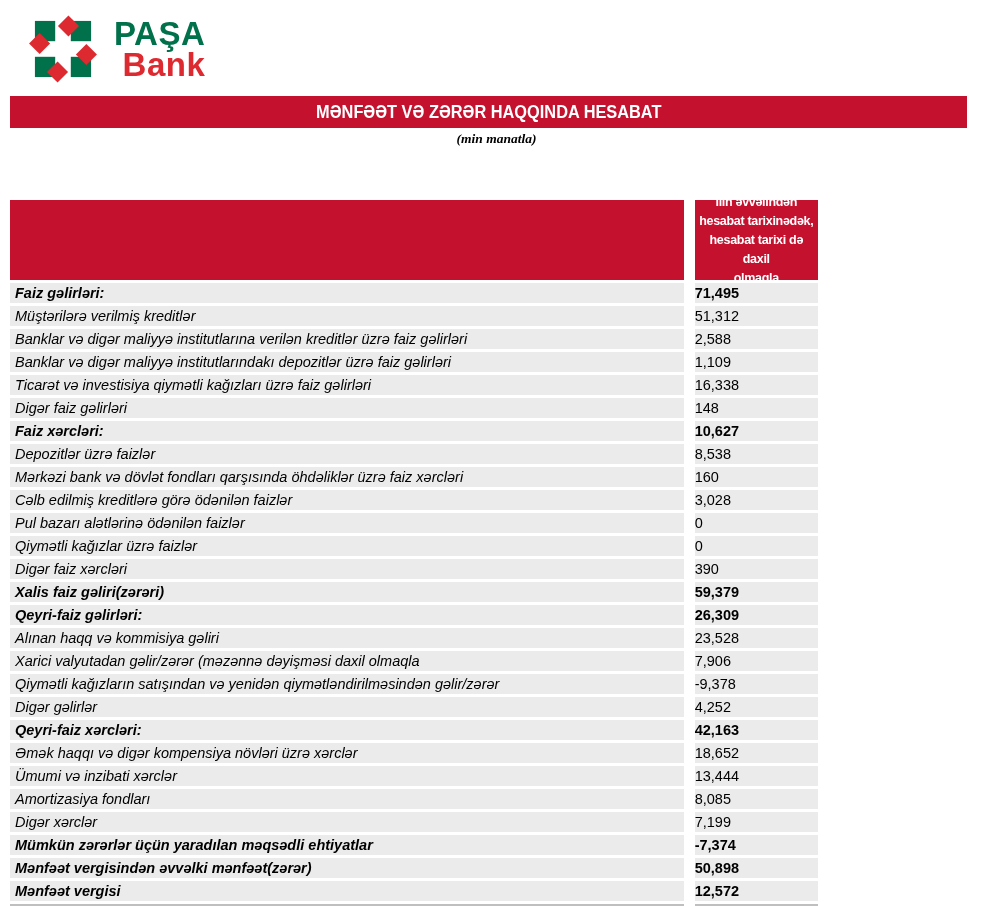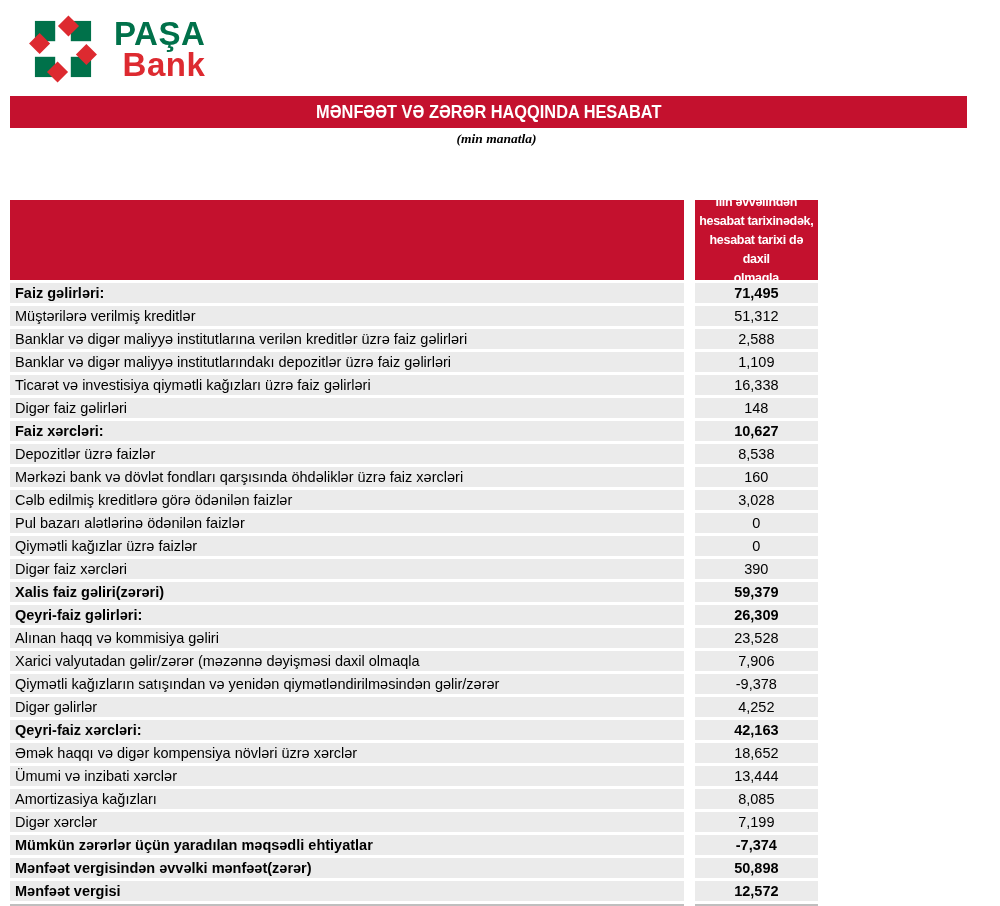--- a/index.html
+++ b/index.html
@@ -46,7 +46,7 @@
   .cell-label{
     width:808px;margin-right:11px;background:var(--row-gray);
     padding-left:5px;font-size:14.5px;line-height:20px;
-    white-space:nowrap;overflow:hidden;
+    white-space:nowrap;overflow:hidden;font-style:italic;
   }
   .cell-value{
     width:149px;background:var(--row-gray);text-align:center;

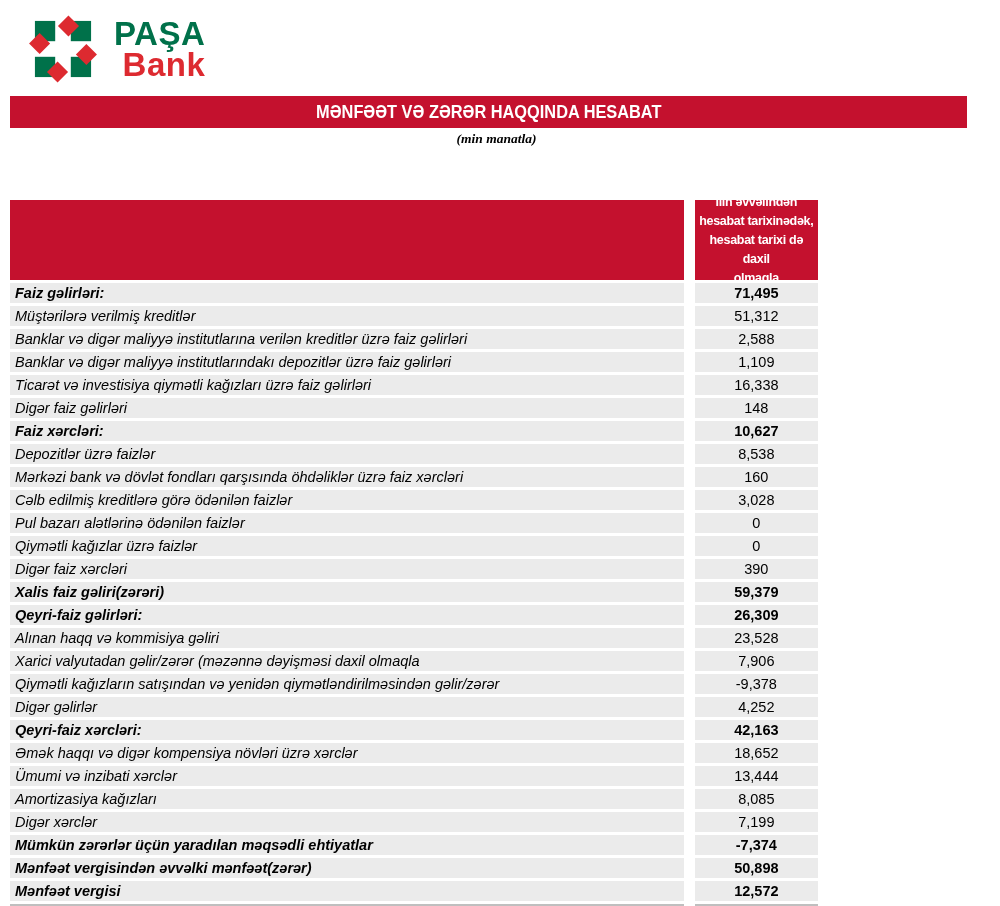--- a/index.html
+++ b/index.html
@@ -49,7 +49,7 @@
     white-space:nowrap;overflow:hidden;font-style:italic;
   }
   .cell-value{
-    width:149px;background:var(--row-gray);text-align:center;
+    width:149px;background:var(--row-gray);text-align:left;
     font-size:14.5px;line-height:20px;
   }
   .row.bold .cell-label,.row.bold .cell-value{font-weight:700;}

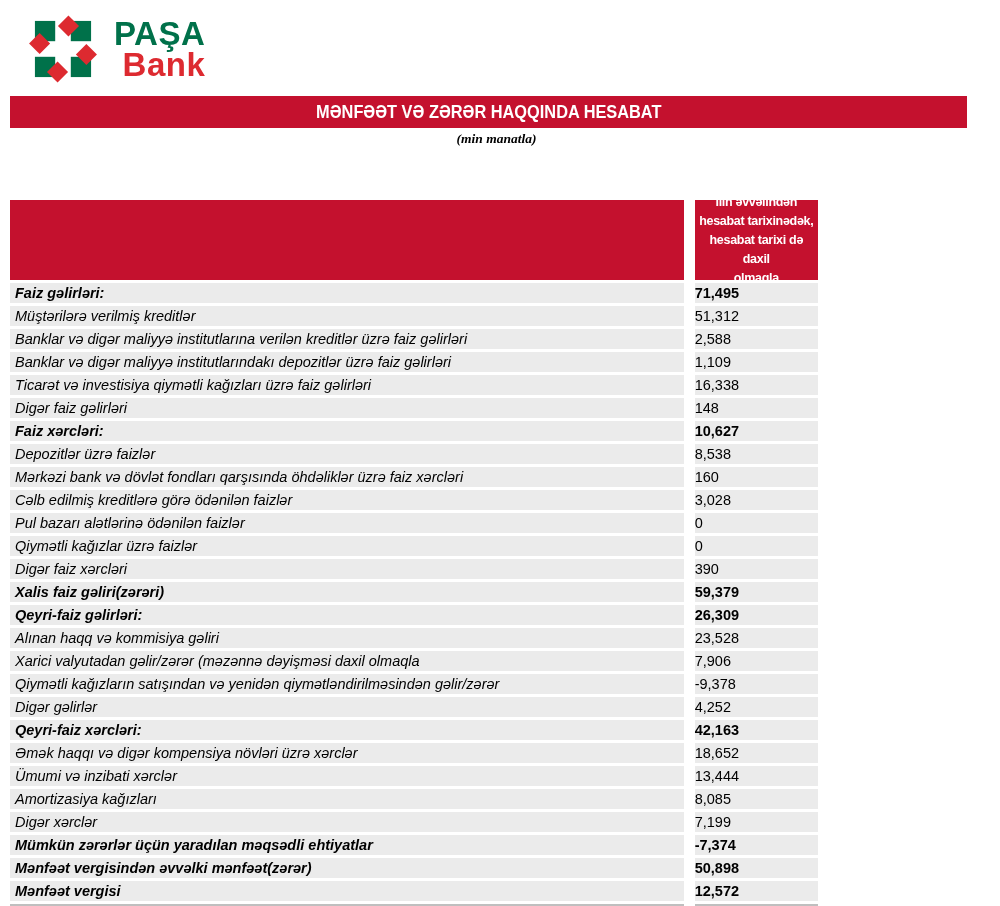--- a/index.html
+++ b/index.html
@@ -208,7 +208,7 @@
   </div>
 
   <div class="row">
-    <div class="cell-label">Amortizasiya kağızları</div>
+    <div class="cell-label">Amortizasiya fondları</div>
     <div class="cell-value">8,085</div>
   </div>
 

